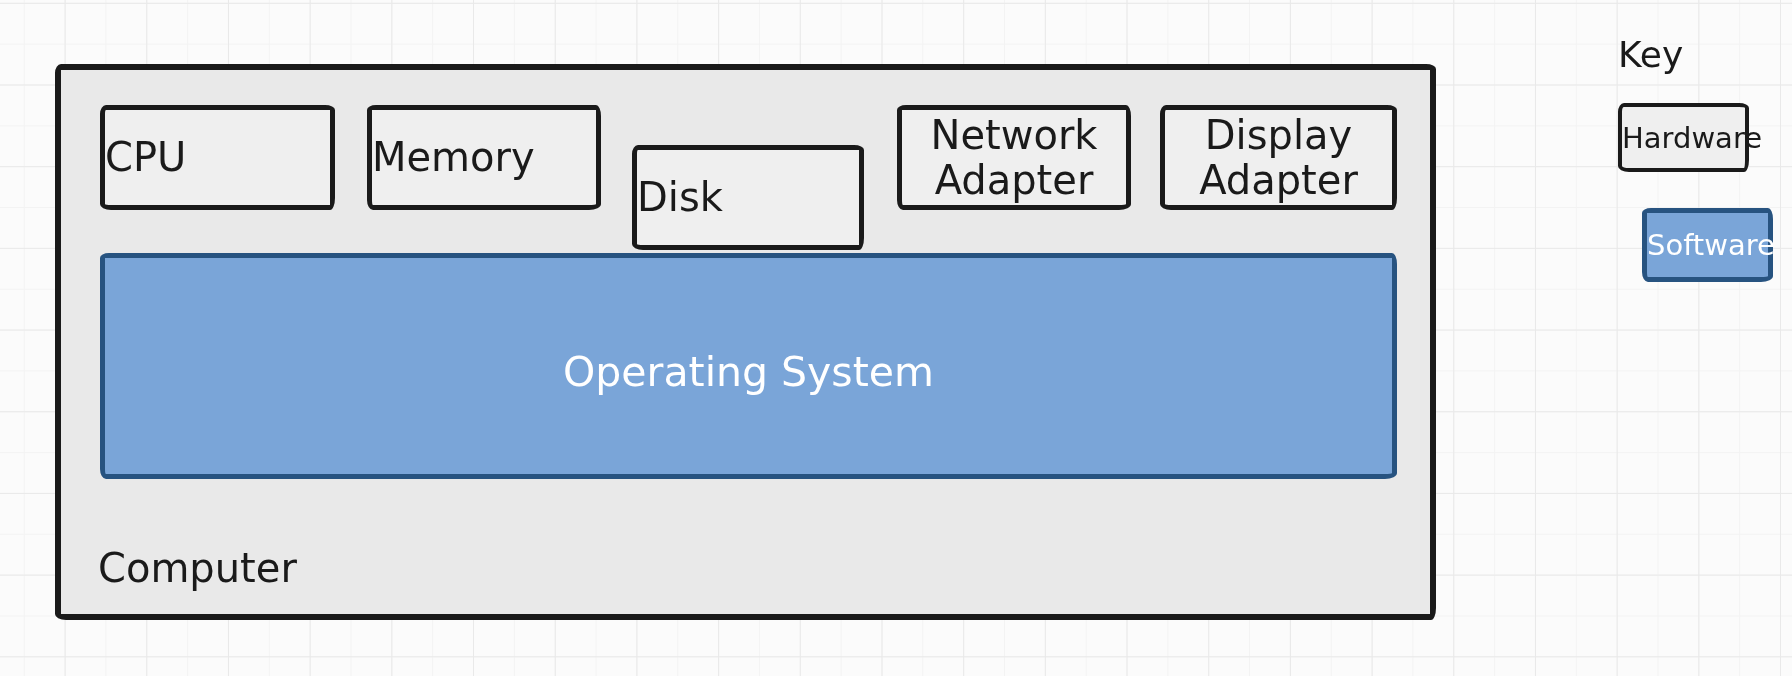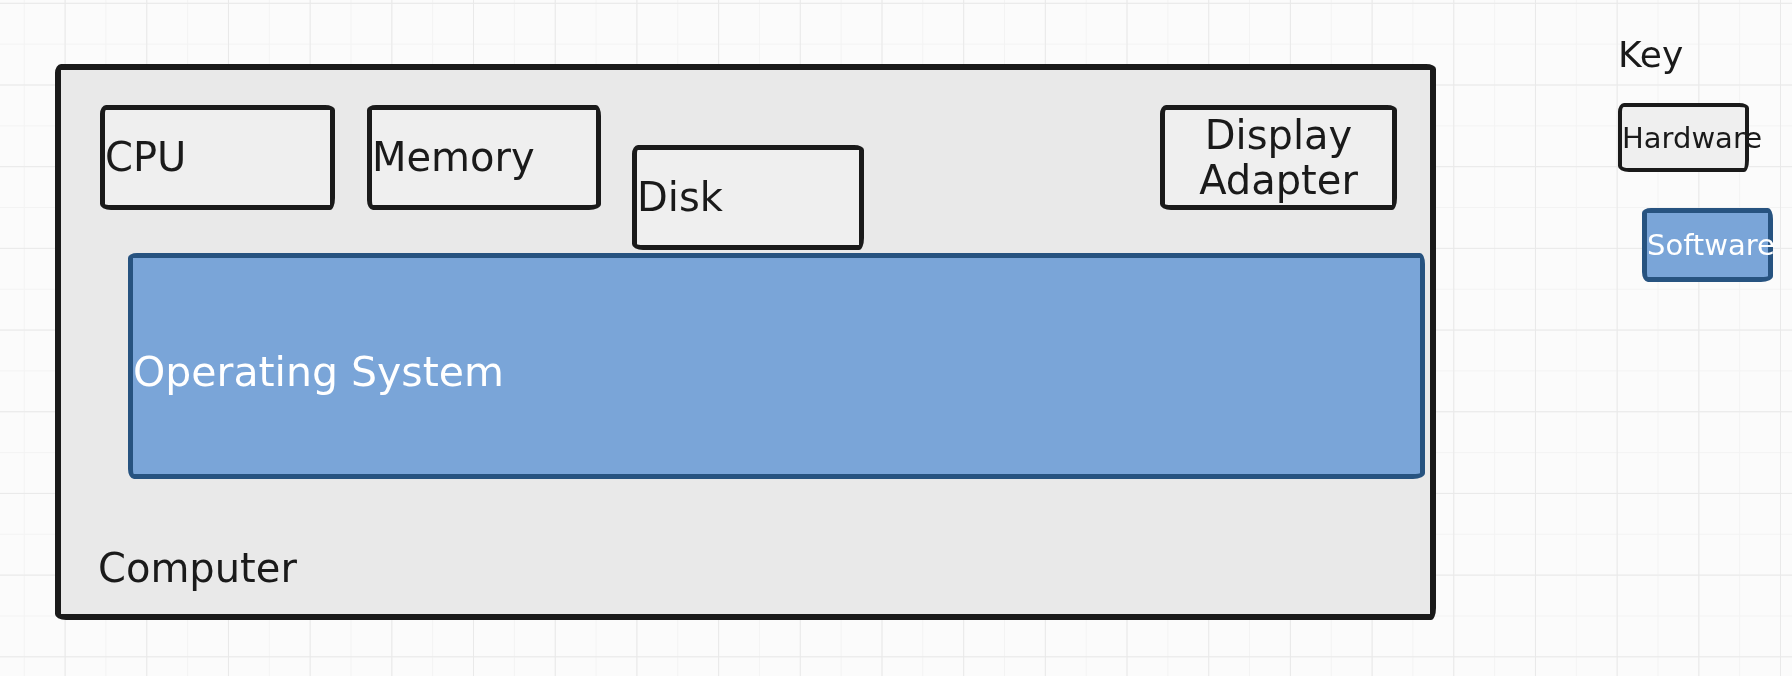--- a/index.html
+++ b/index.html
@@ -108,6 +108,9 @@
   <div class="abs sketch hw-box hw-disk">
     <span class="label-span">Disk</span>
   </div>
+  <div class="abs sketch2 hw-box hw-network">
+    <span class="label-span">Network Adapter</span>
+  </div>
   <div class="abs sketch hw-box hw-display">
     <span class="label-span">Display Adapter</span>
   </div>

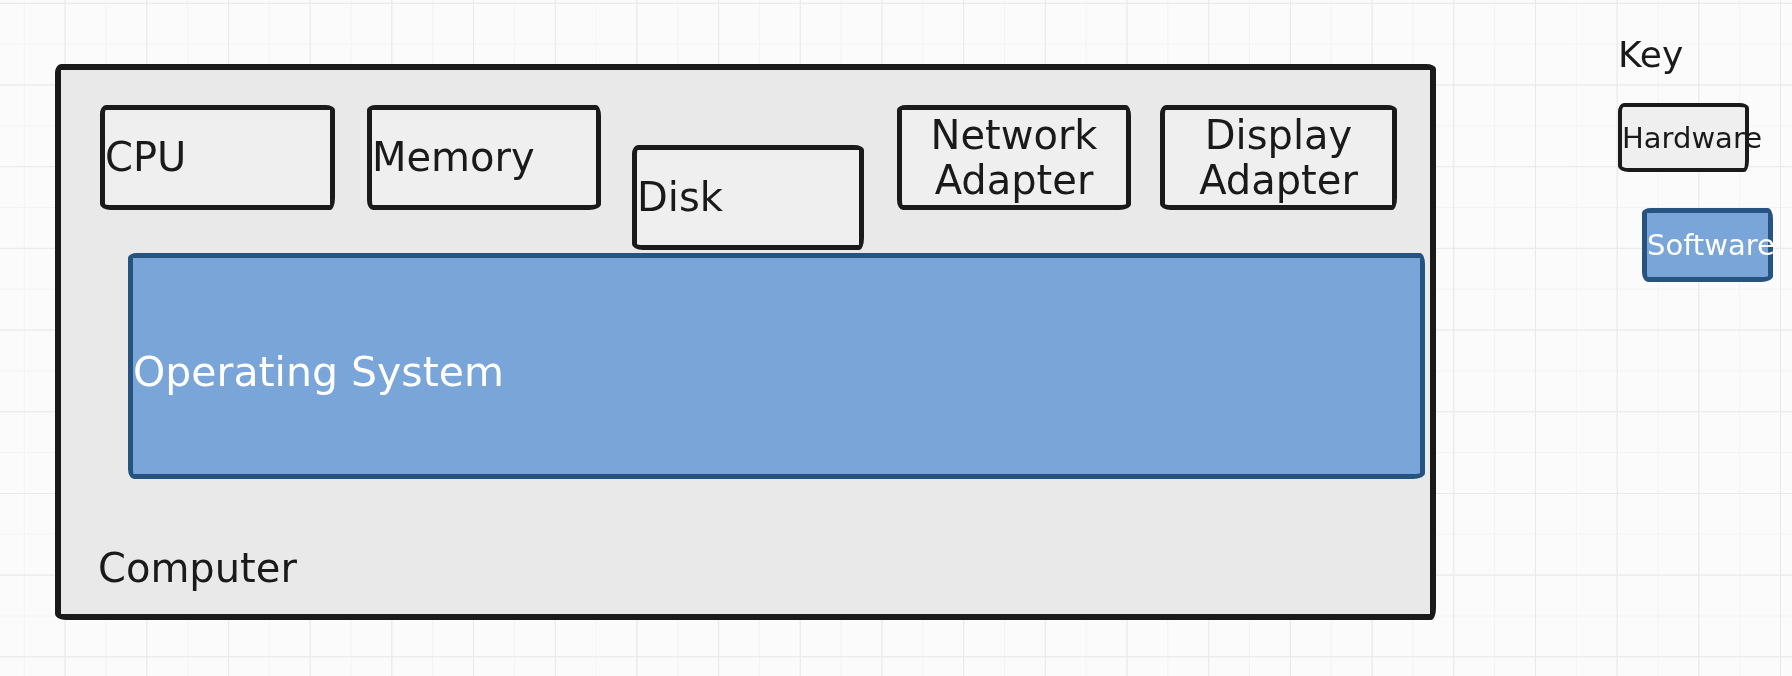--- a/index.html
+++ b/index.html
@@ -51,11 +51,10 @@
     left: 100px; top: 253px; width: 1297px; height: 226px;
     background: var(--software_fill, #7aa5d8);
     border: 5px solid var(--software_border, #275380);
-    display: flex; align-items: center; 
+    display: flex; align-items: center; justify-content: center;
     padding-top: 12px;
     font-size: 41px;
     color: var(--text_light, #ffffff);
-    margin-left: 28px;
   }
   .computer-label {
     left: 98px; top: 545px;

